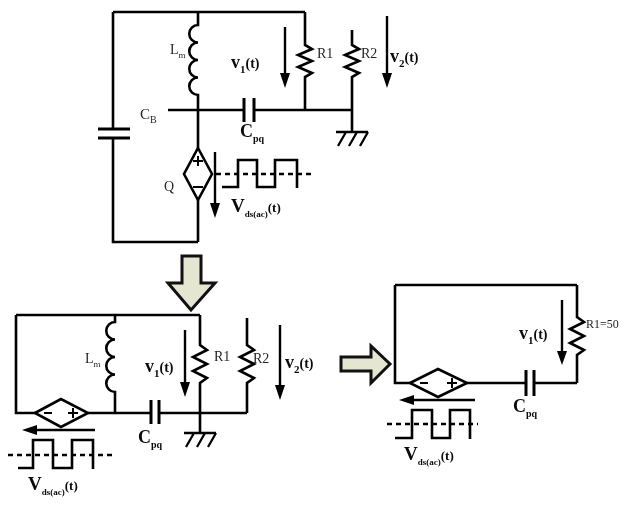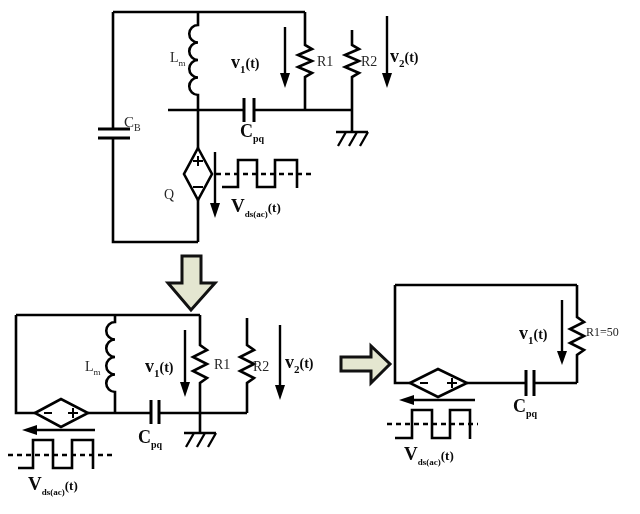--- a/index.html
+++ b/index.html
@@ -8,7 +8,7 @@
   .canvas svg{position:absolute;left:0;top:0;}
   .lbl{position:absolute;line-height:1;white-space:nowrap;color:#0a0a0a;}
   .bi{font-weight:bold;}
-  .plain{color:#262626;font-family:"Liberation Serif",serif;margin-top:8px;}
+  .plain{color:#262626;font-family:"Liberation Serif",serif;}
   .lbl sub{line-height:0;}
 </style>
 </head>

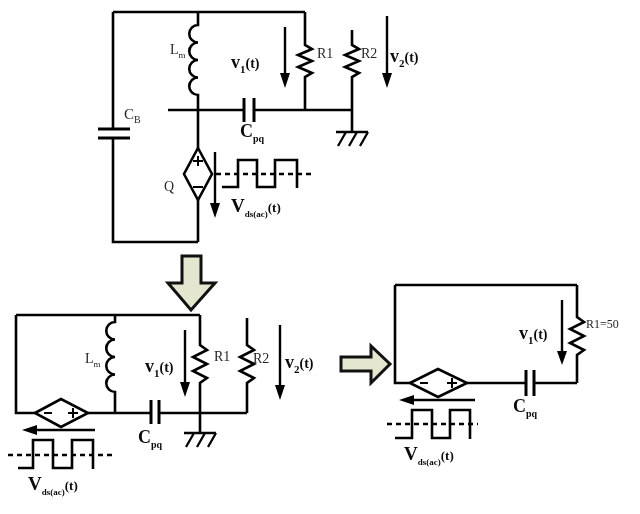--- a/index.html
+++ b/index.html
@@ -141,7 +141,7 @@
   </g>
 </svg>
 
-  <div class="lbl plain" style="left:124px;top:107px;font-size:15px"><span>C</span><sub style="font-size:10px">B</sub></div>
+  <div class="lbl plain" style="left:140px;top:107px;font-size:15px"><span>C</span><sub style="font-size:10px">B</sub></div>
   <div class="lbl plain" style="left:170px;top:43px;font-size:14px"><span>L</span><sub style="font-size:9px">m</sub></div>
   <div class="lbl bi" style="left:231px;top:53px;font-size:18px"><span>v</span><sub style="font-size:11px">1</sub><span style="font-size:14px">(t)</span></div>
   <div class="lbl plain" style="left:317px;top:47px;font-size:14px">R1</div>

